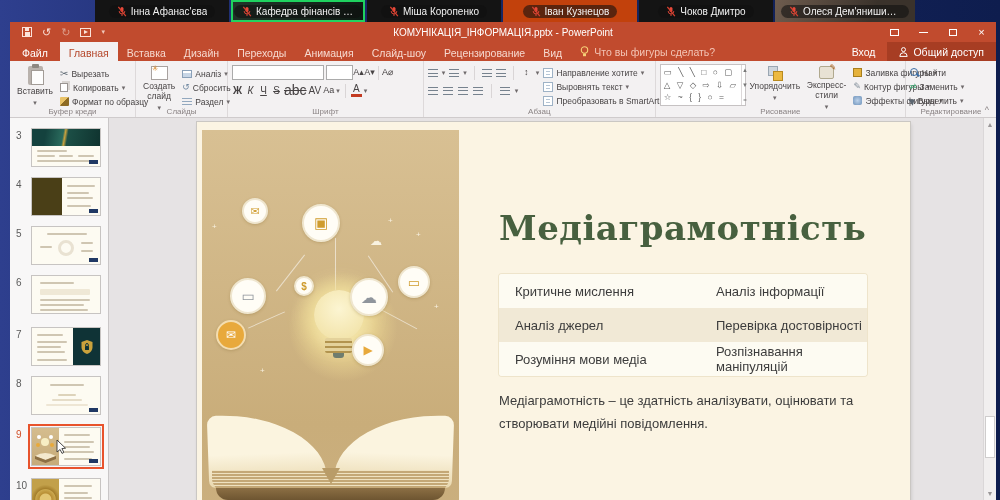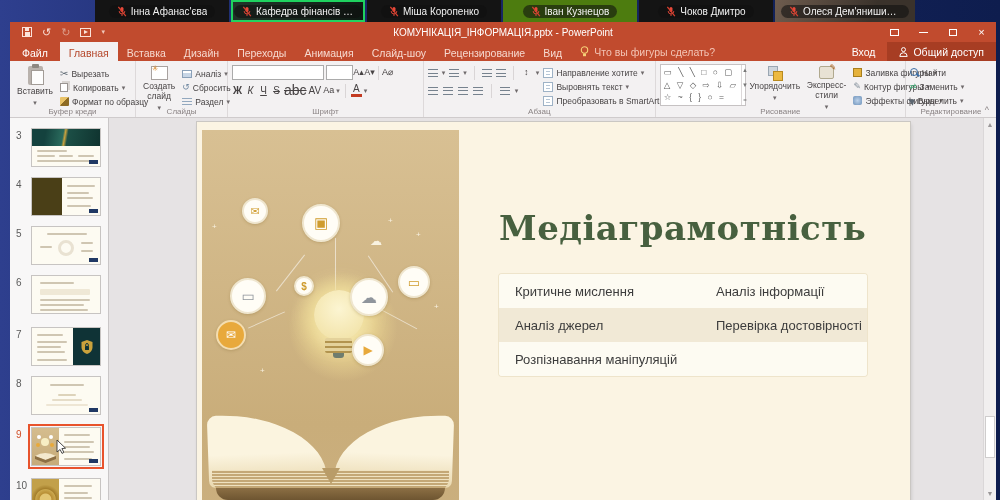--- a/index.html
+++ b/index.html
@@ -13,7 +13,7 @@
   .film { position:absolute; left:95px; top:0; height:22px; display:flex; gap:2px; z-index:5; }
   .tile { position:relative; width:134px; height:22px; display:flex; align-items:center; justify-content:center; background:#141414; overflow:hidden; }
   .tile.t2 { background:linear-gradient(120deg,#22352a,#0e1a13); border:2px solid #1fd35f; }
-  .tile.t4 { background:#4d7c0f; }
+  .tile.t4 { background:#c2410c; }
   .tile.t6 { background:linear-gradient(110deg,#6e5c4e,#3a322b 70%); width:140px; }
   .pill { display:flex; align-items:center; gap:4px; background:rgba(15,15,15,.58); border-radius:9px; padding:1px 8px; max-width:128px; }
   .pill span { font-size:10px; color:#f2f2f2; white-space:nowrap; overflow:hidden; text-overflow:ellipsis; }

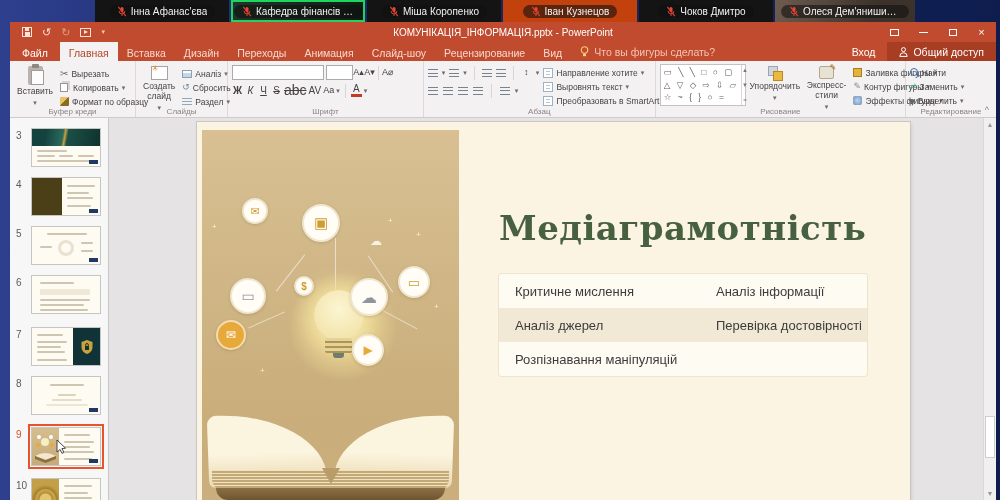--- a/index.html
+++ b/index.html
@@ -629,6 +629,7 @@
             <div class="c">Перевірка достовірності</div>
           </div>
           <div class="trow">
+            <div class="c">Розуміння мови медіа</div>
             <div class="c">Розпізнавання маніпуляцій</div>
           </div>
         </div>

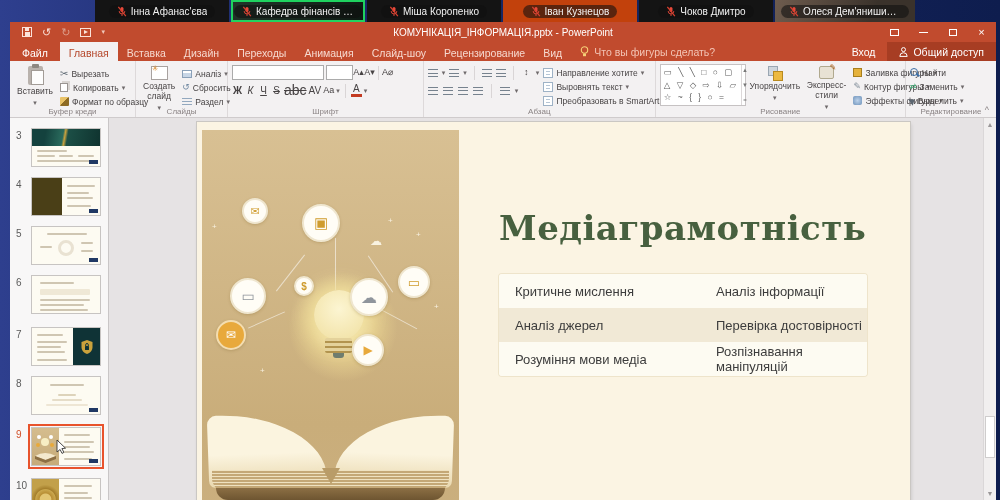--- a/index.html
+++ b/index.html
@@ -634,6 +634,7 @@
           </div>
         </div>
 
+        <p class="spara">Медіаграмотність – це здатність аналізувати, оцінювати та створювати медійні повідомлення.</p>
       </div>
     </div>
 

